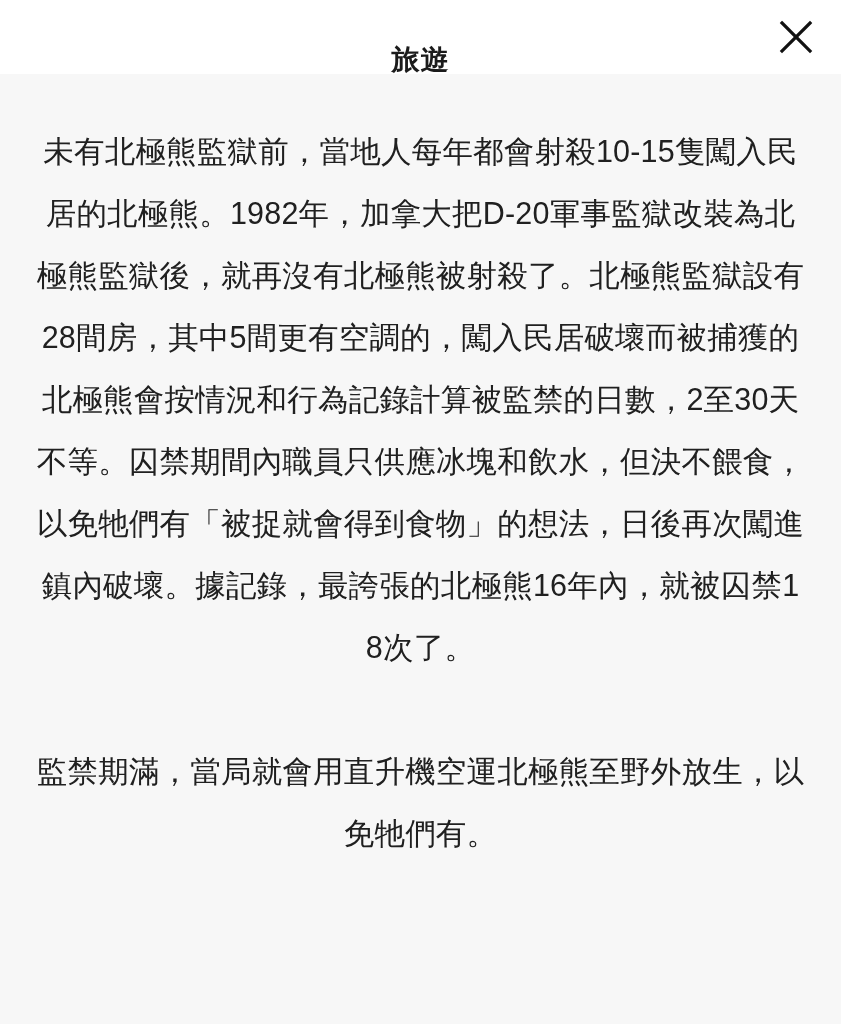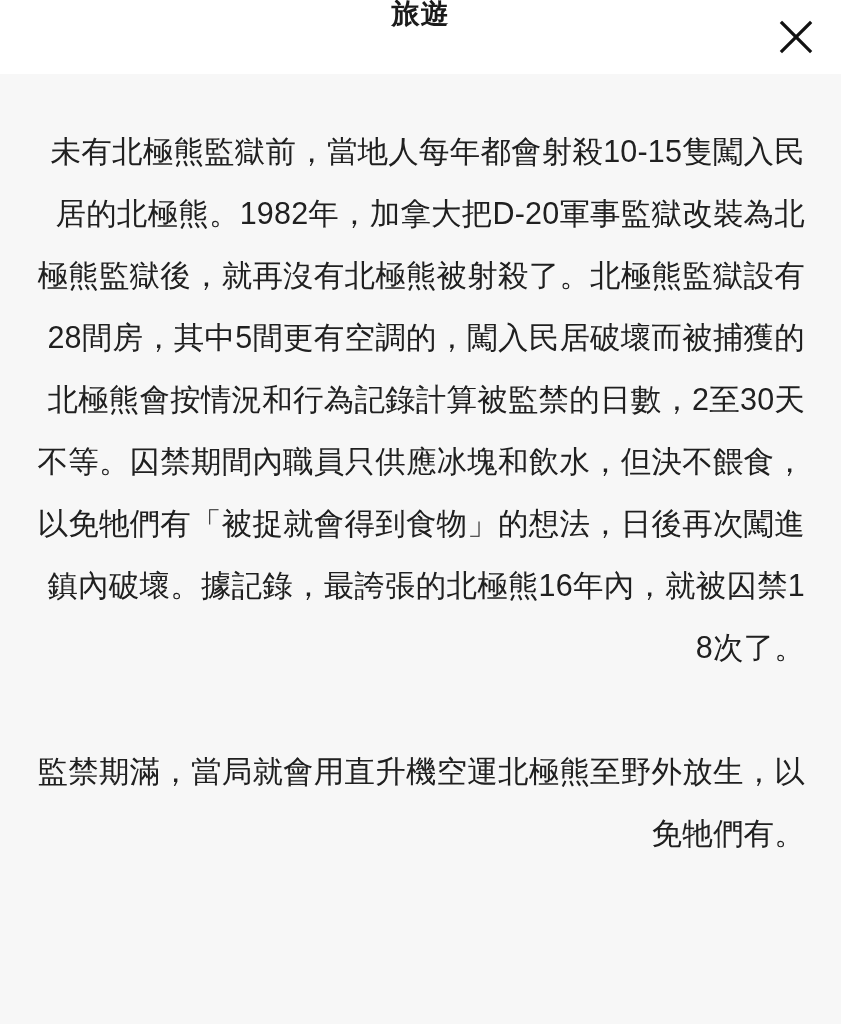--- a/index.html
+++ b/index.html
@@ -25,7 +25,7 @@
     height: 74px;
     background: #ffffff;
     display: flex;
-    align-items: flex-start;
+    align-items: flex-end;
     justify-content: center;
     flex: none;
   }

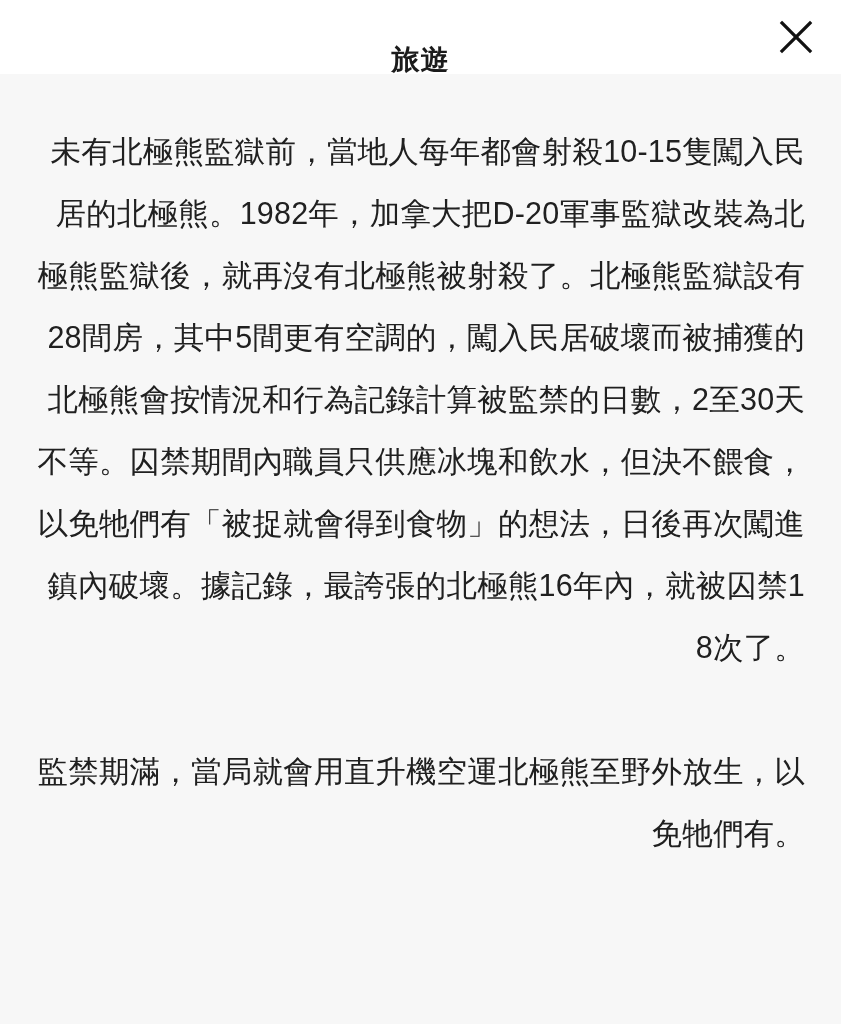--- a/index.html
+++ b/index.html
@@ -68,7 +68,7 @@
     line-height: 62px;
     color: #202020;
     letter-spacing: 0.2px;
-    text-align: right;
+    text-align: center;
     margin: 0;
     word-break: break-all;
   }

